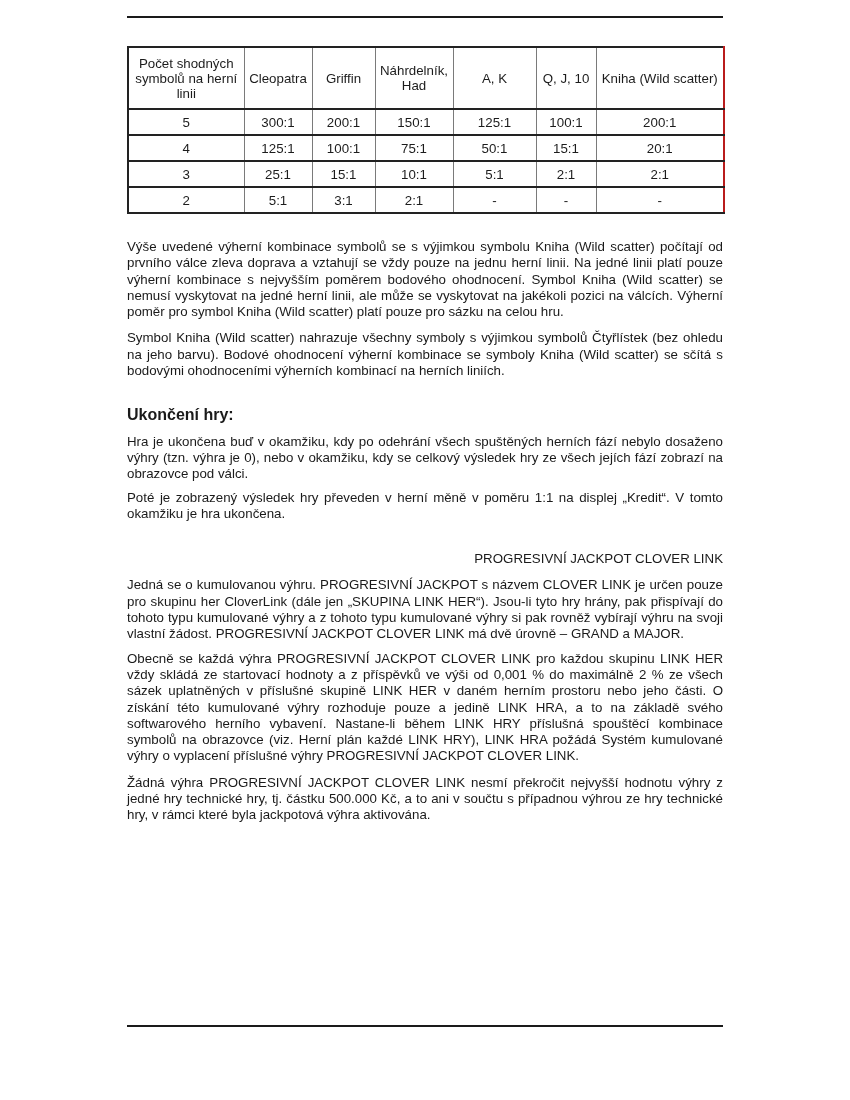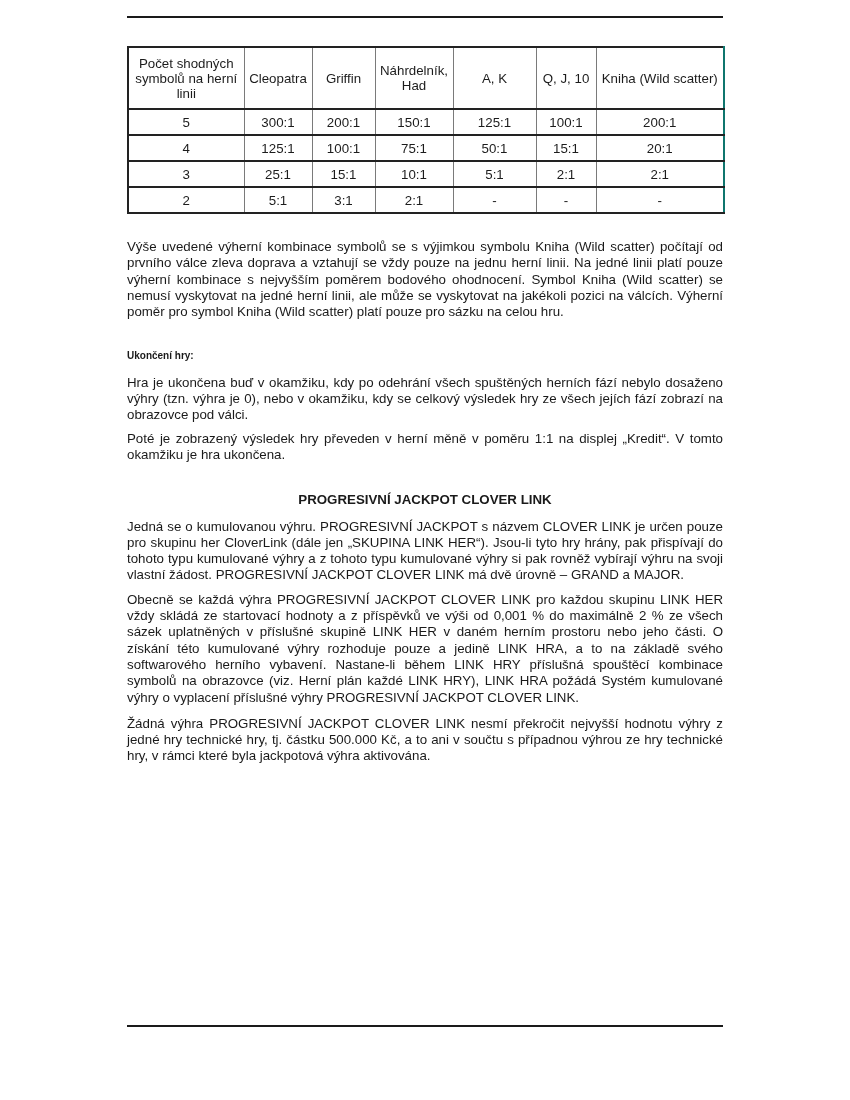--- a/index.html
+++ b/index.html
@@ -60,7 +60,7 @@
   table.paytable th:first-child,
   table.paytable td:first-child { border-left: 2px solid #222; margin-left: 36px; }
   table.paytable th:last-child,
-  table.paytable td:last-child { border-right: 2px solid #0f766e; }
+  table.paytable td:last-child { border-right: 2px solid #b91c1c; }
   
   .body-text {
     font-size: 13.3px;

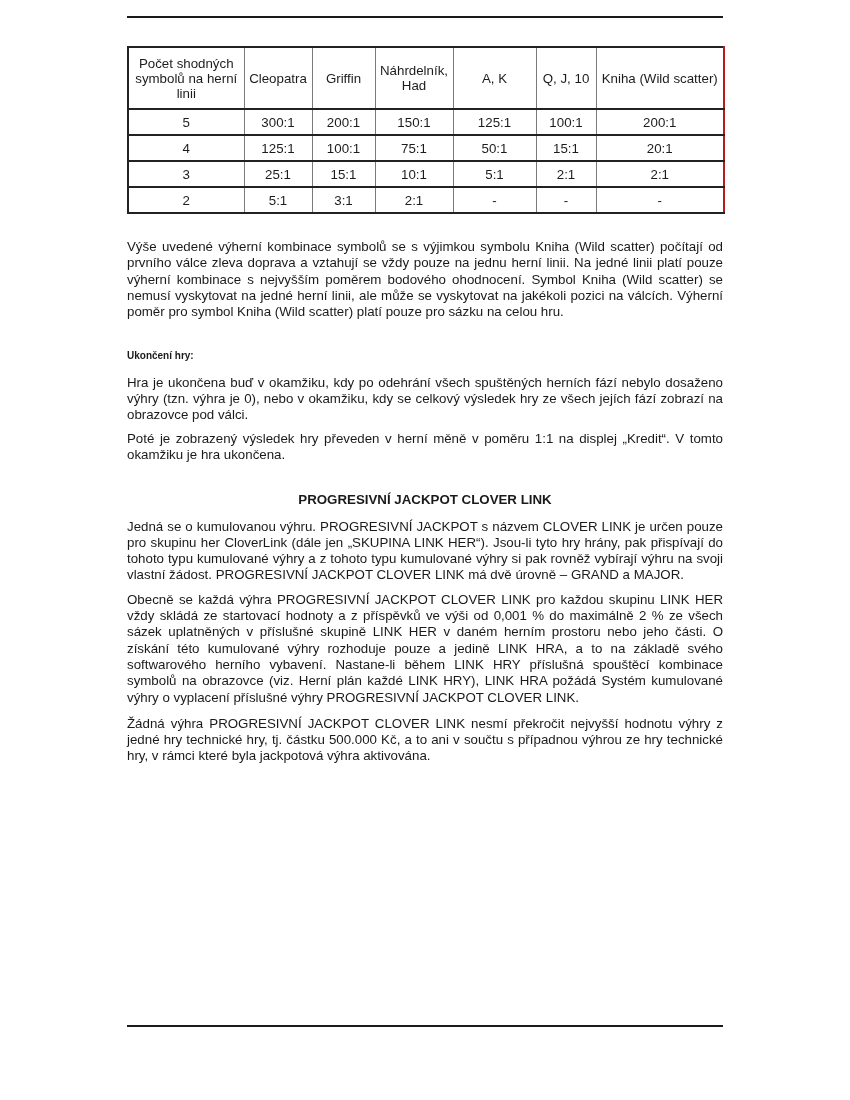--- a/index.html
+++ b/index.html
@@ -163,6 +163,7 @@
 
     <div class="body-text">
       <p class="p-win-rules">Výše uvedené výherní kombinace symbolů se s výjimkou symbolu Kniha (Wild scatter) počítají od prvního válce zleva doprava a vztahují se vždy pouze na jednu herní linii. Na jedné linii platí pouze výherní kombinace s nejvyšším poměrem bodového ohodnocení. Symbol Kniha (Wild scatter) se nemusí vyskytovat na jedné herní linii, ale může se vyskytovat na jakékoli pozici na válcích. Výherní poměr pro symbol Kniha (Wild scatter) platí pouze pro sázku na celou hru.</p>
+      <p>Symbol Kniha (Wild scatter) nahrazuje všechny symboly s výjimkou symbolů Čtyřlístek (bez ohledu na jeho barvu). Bodové ohodnocení výherní kombinace se symboly Kniha (Wild scatter) se sčítá s bodovými ohodnoceními výherních kombinací na herních liniích.</p>
 
       <h3 class="h-game-end">Ukončení hry:</h3>
       <p>Hra je ukončena buď v okamžiku, kdy po odehrání všech spuštěných herních fází nebylo dosaženo výhry (tzn. výhra je 0), nebo v okamžiku, kdy se celkový výsledek hry ze všech jejích fází zobrazí na obrazovce pod válci.</p>

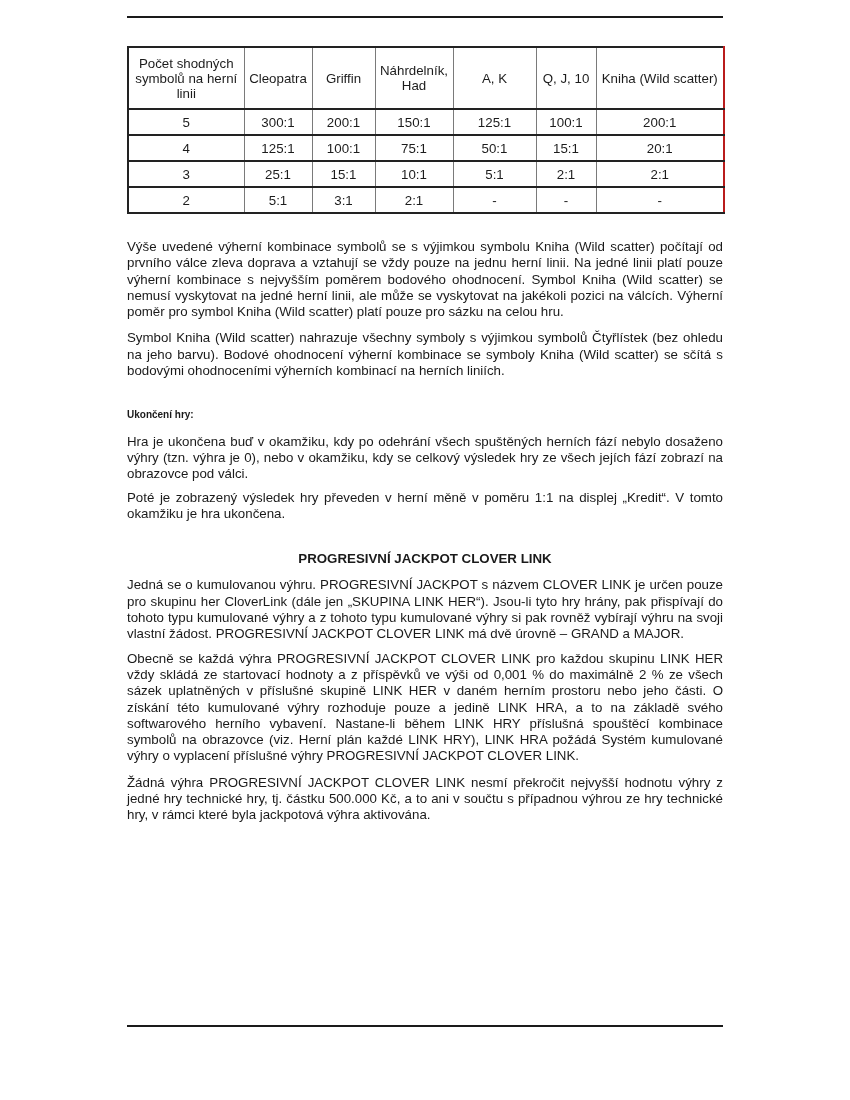--- a/index.html
+++ b/index.html
@@ -69,7 +69,7 @@
   }
   .body-text p { margin: 10px 0 0 0; }
   p.p-win-rules   { margin-top: 25px; }
-  h3.h-game-end   { margin: 28px 0 0 0; font-size: 10px; line-height: 16.3px; font-weight: bold; text-align: left; }
+  h3.h-game-end   { margin: 28px 0 0 0; font-size: 16px; line-height: 16.3px; font-weight: bold; text-align: left; }
   p.p-game-end-2  { margin-top: 7px; }
   div.sec-title   { margin-top: 29px; font-size: 13.3px; line-height: 16.3px; text-align: center; font-weight: bold; }
   p.p-jackpot-2   { margin-top: 8px; }

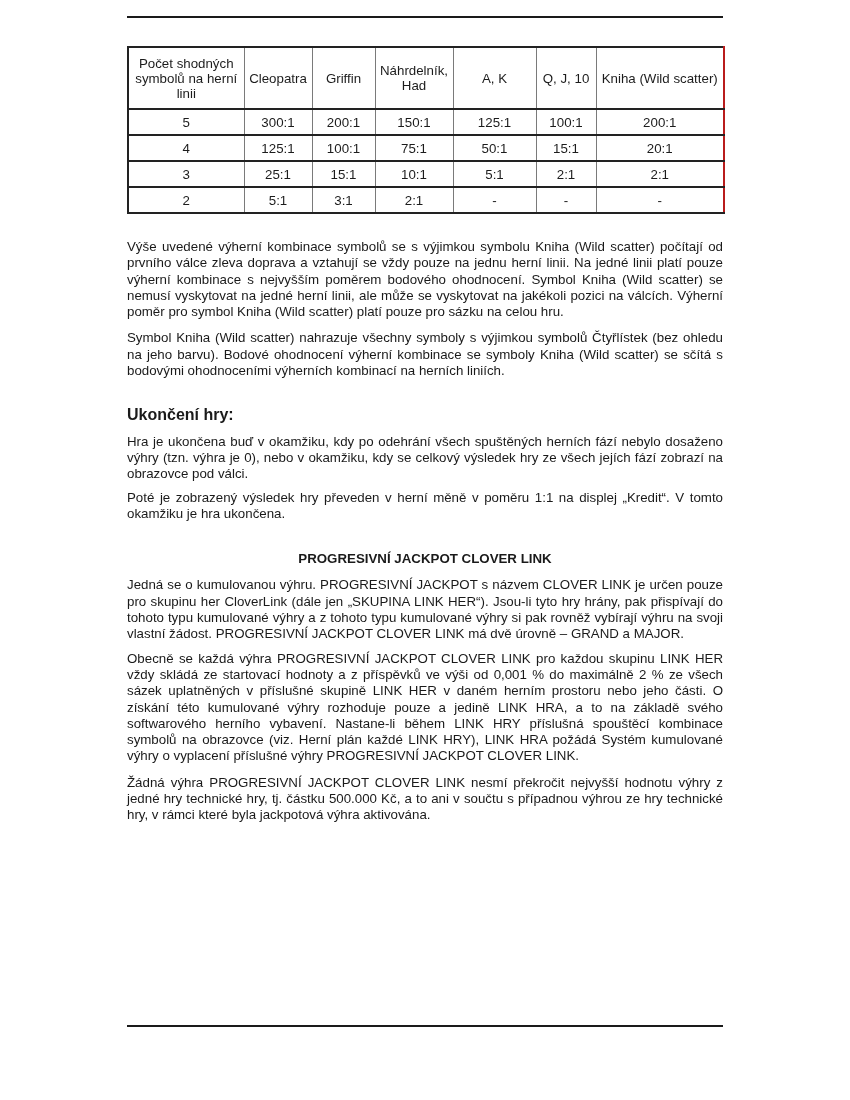--- a/index.html
+++ b/index.html
@@ -71,7 +71,7 @@
   p.p-win-rules   { margin-top: 25px; }
   h3.h-game-end   { margin: 28px 0 0 0; font-size: 16px; line-height: 16.3px; font-weight: bold; text-align: left; }
   p.p-game-end-2  { margin-top: 7px; }
-  div.sec-title   { margin-top: 29px; font-size: 13.3px; line-height: 16.3px; text-align: center; font-weight: bold; }
+  div.sec-title   { margin-top: 29px; font-size: 13.3px; line-height: 16.3px; text-align: right; }
   p.p-jackpot-2   { margin-top: 8px; }
   
   .footer-rule {

